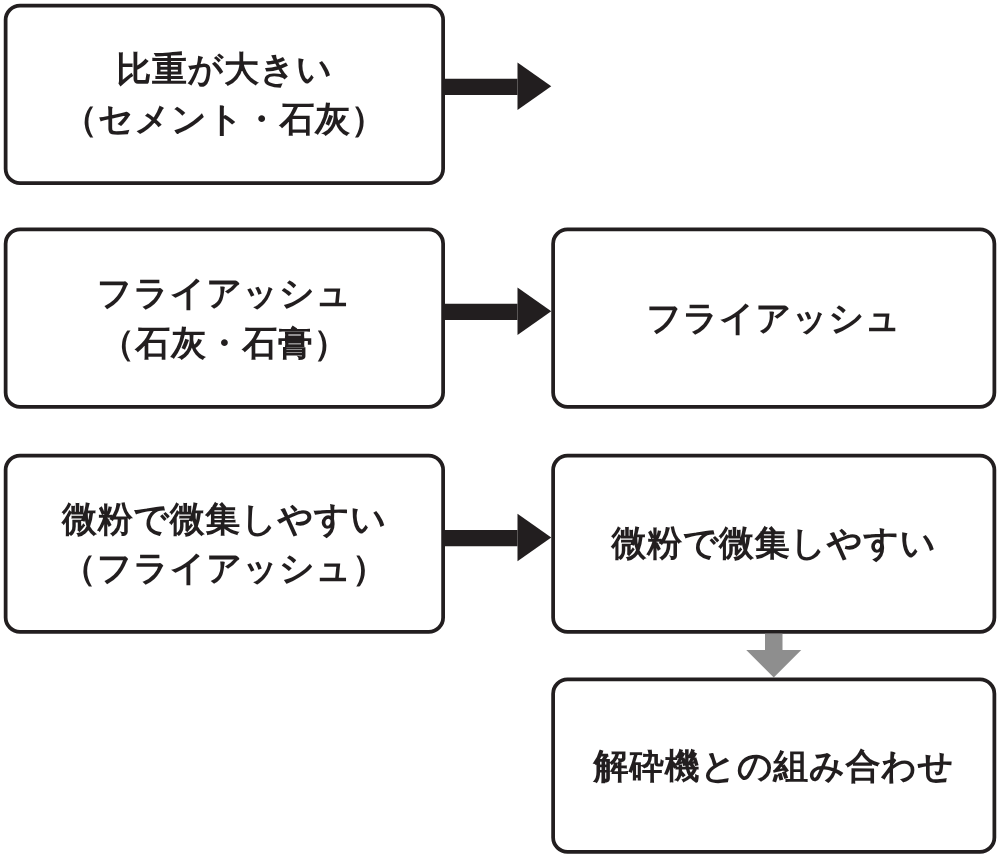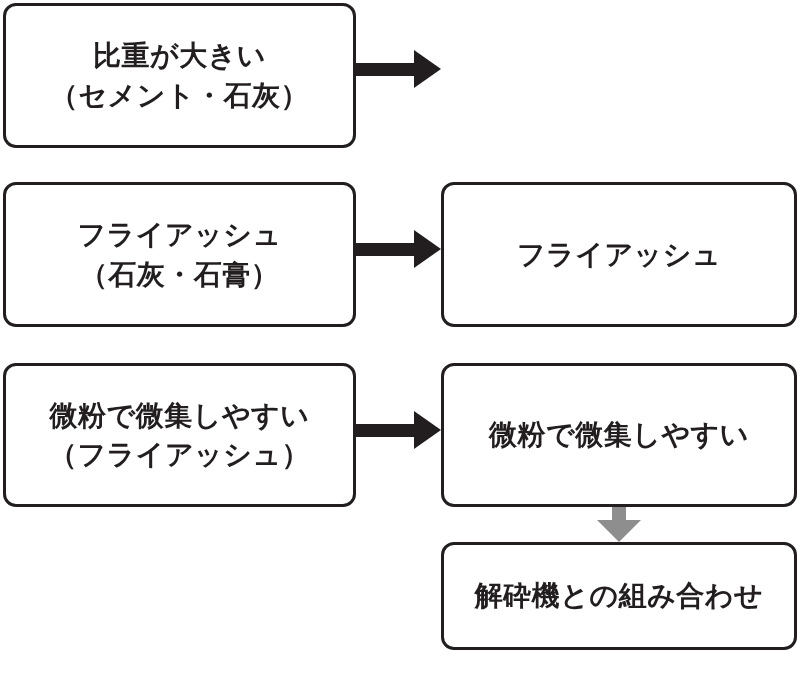--- a/index.html
+++ b/index.html
@@ -43,7 +43,7 @@
   .r1 { top: 3px;   height: 145px; }
   .r2 { top: 182px; height: 145px; }
   .r3 { top: 363px; height: 144px; }
-  .r4 { top: 542px; height: 108px; justify-content: center; }
+  .r4 { top: 542px; height: 141px; justify-content: center; }
 
   
   .harrow {

